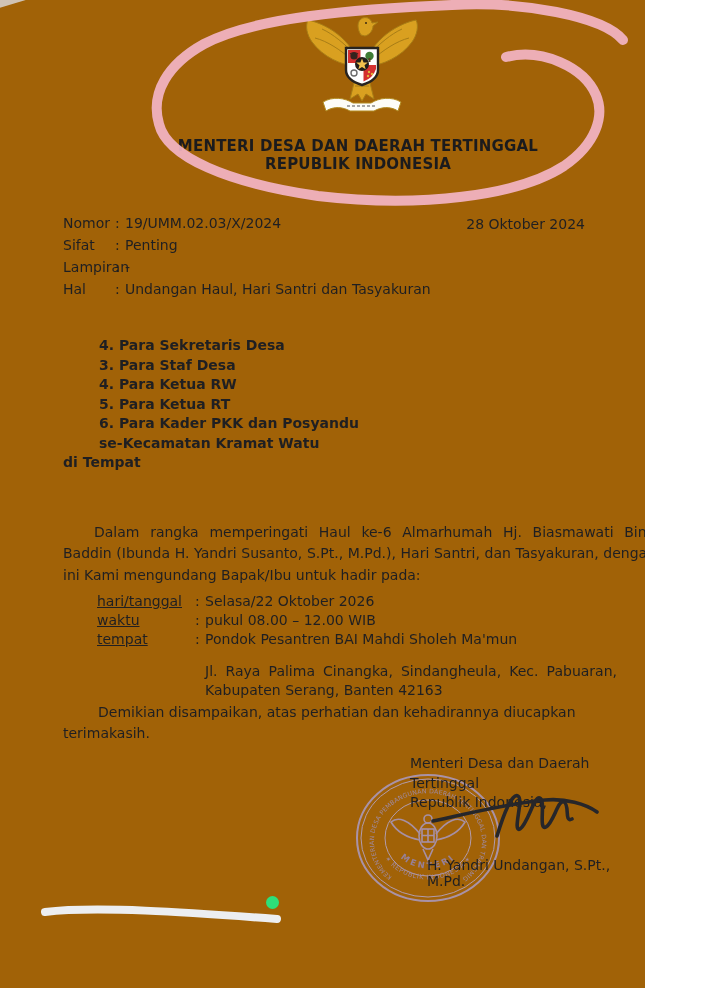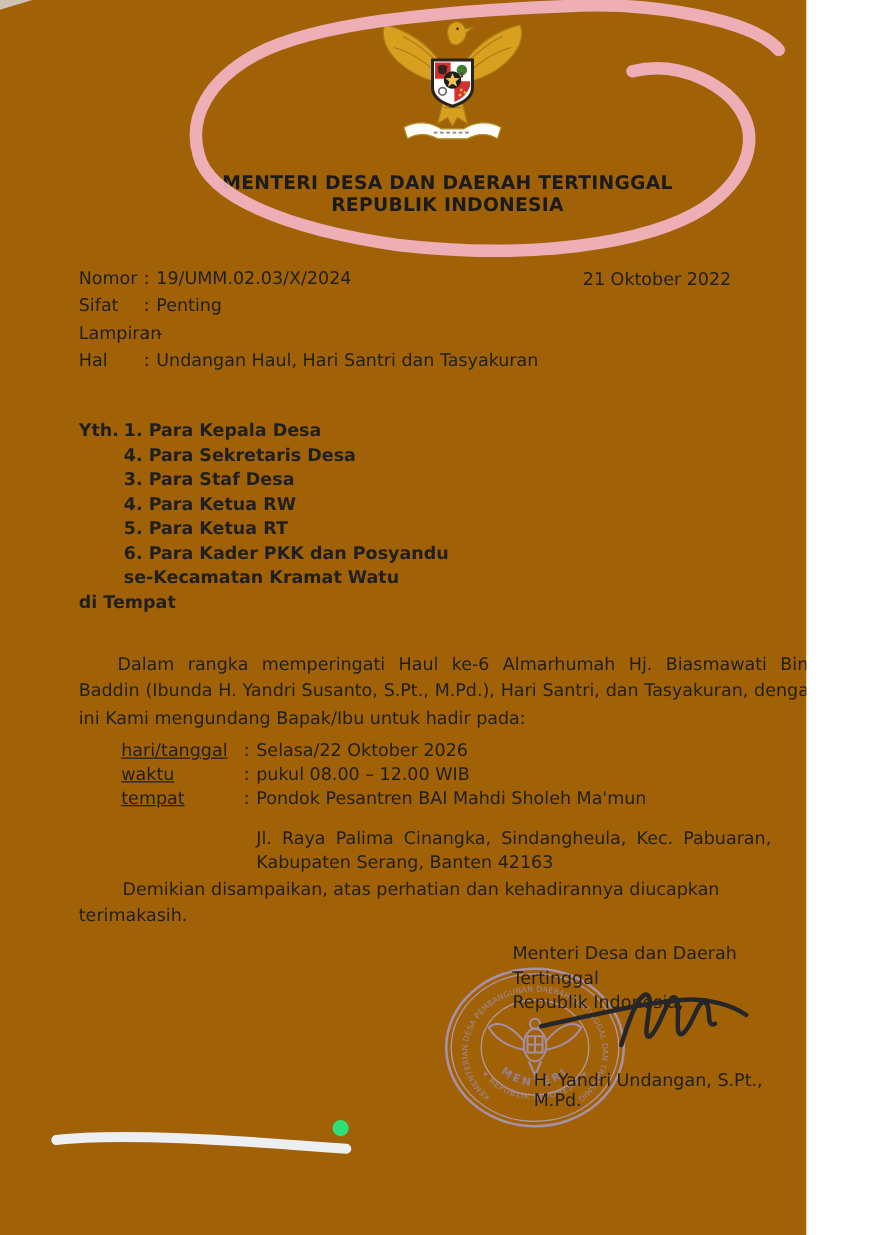--- a/index.html
+++ b/index.html
@@ -115,7 +115,7 @@
       <span class="m-lbl">Hal</span><span class="m-sep">:</span><span>Undangan Haul, Hari Santri dan Tasyakuran</span>
     </div>
   </div>
-  <div class="abs" id="date">21 Oktober 2022</div>
+  <div class="abs" id="date">28 Oktober 2024</div>
 
   <div class="abs" id="recipients">
     <div class="yth-row">

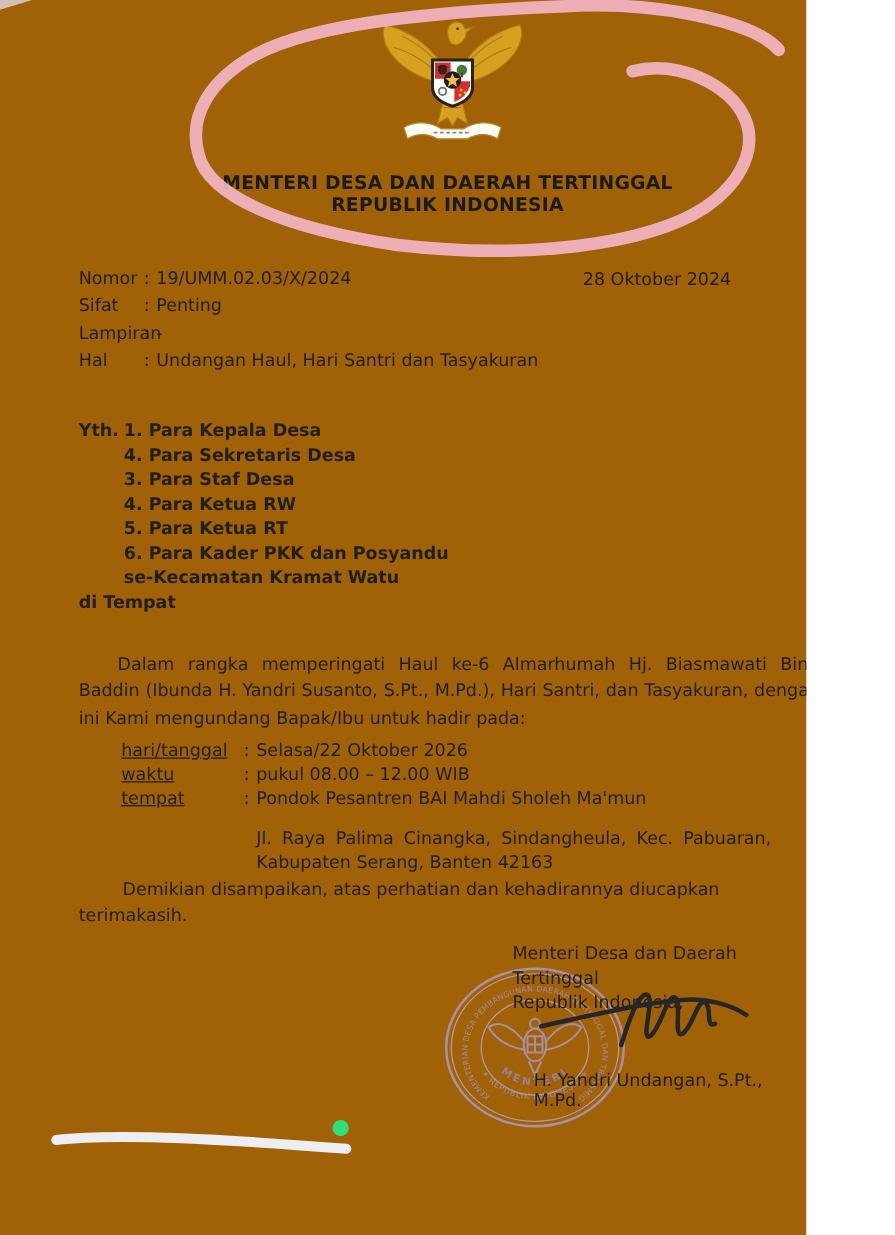--- a/index.html
+++ b/index.html
@@ -118,10 +118,6 @@
   <div class="abs" id="date">28 Oktober 2024</div>
 
   <div class="abs" id="recipients">
-    <div class="yth-row">
-      <span class="yth-sal">Yth.</span>
-      <span>1. Para Kepala Desa</span>
-    </div>
     <div class="yth-ind">4. Para Sekretaris Desa</div>
     <div class="yth-ind">3. Para Staf Desa</div>
     <div class="yth-ind">4. Para Ketua RW</div>

